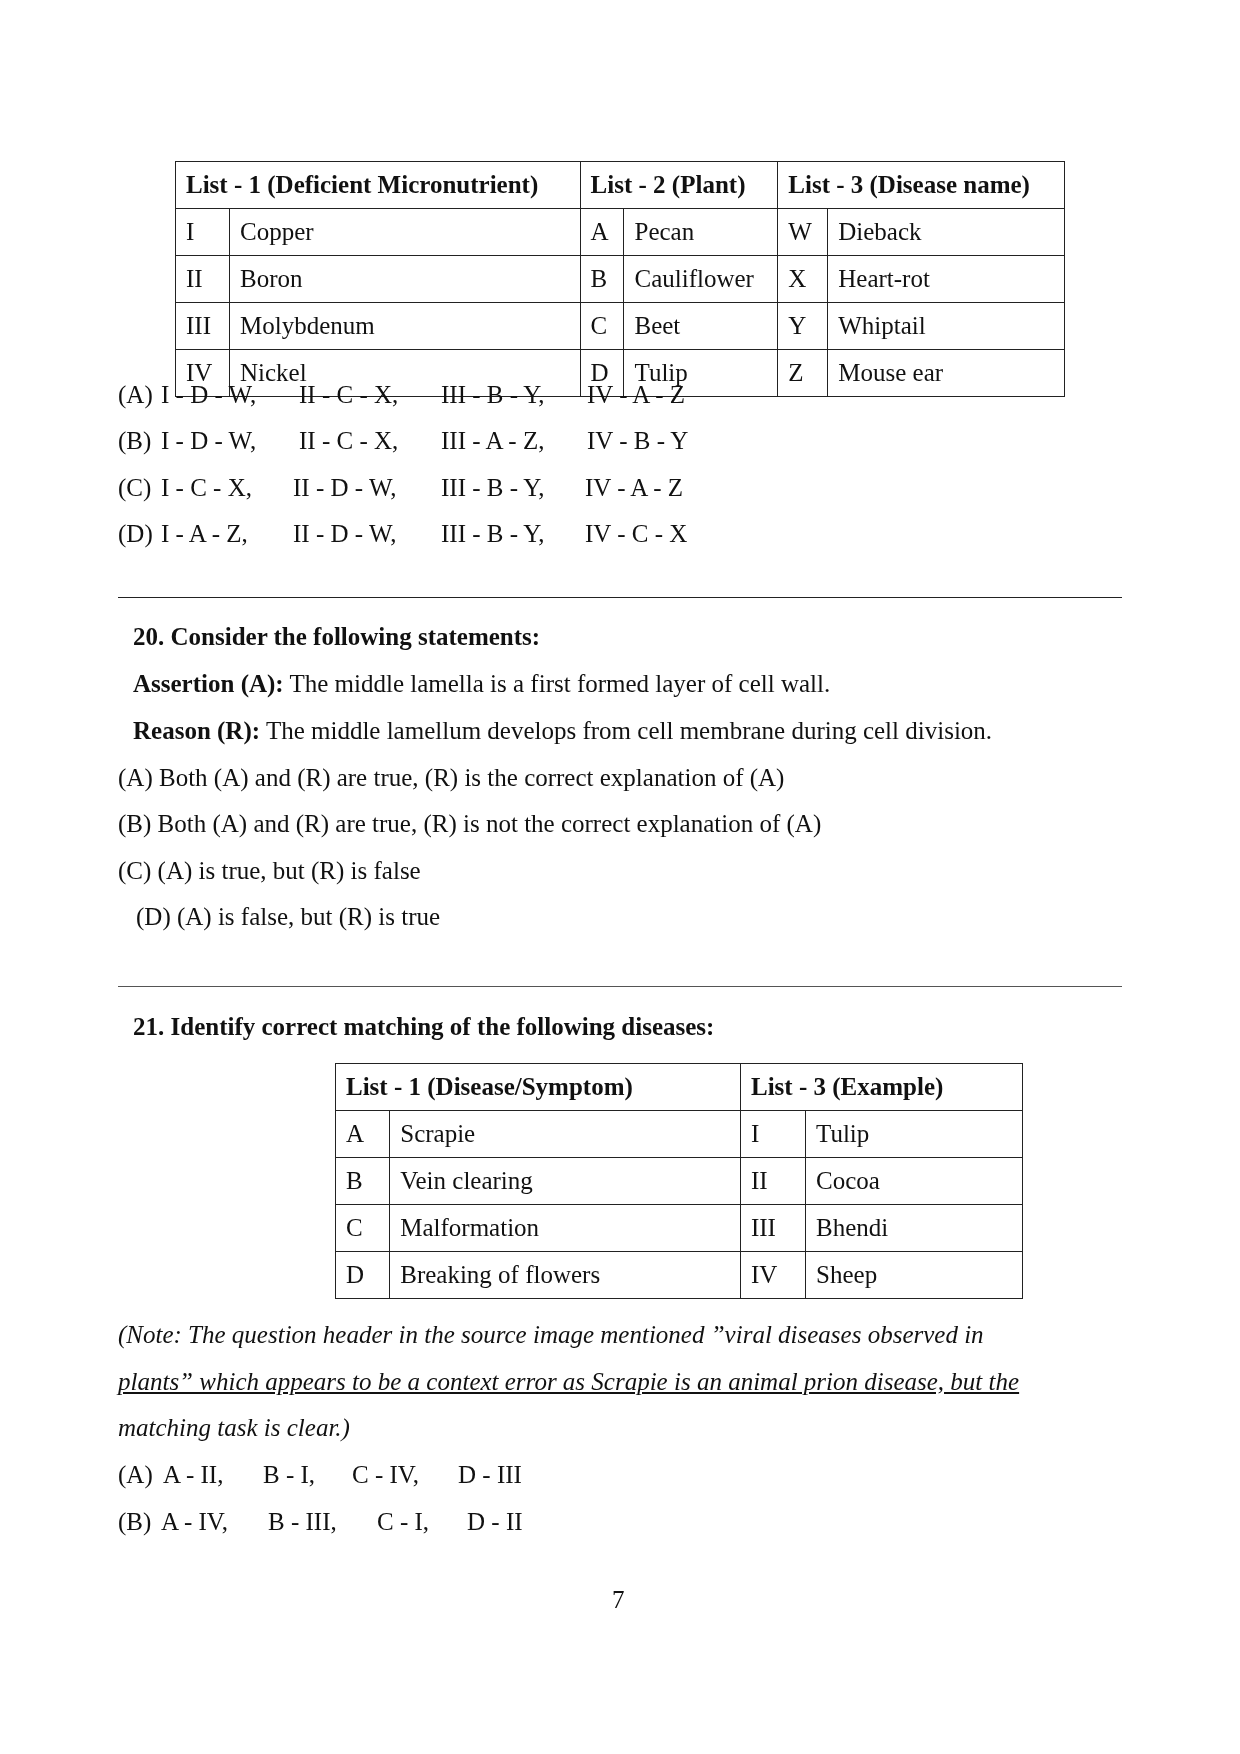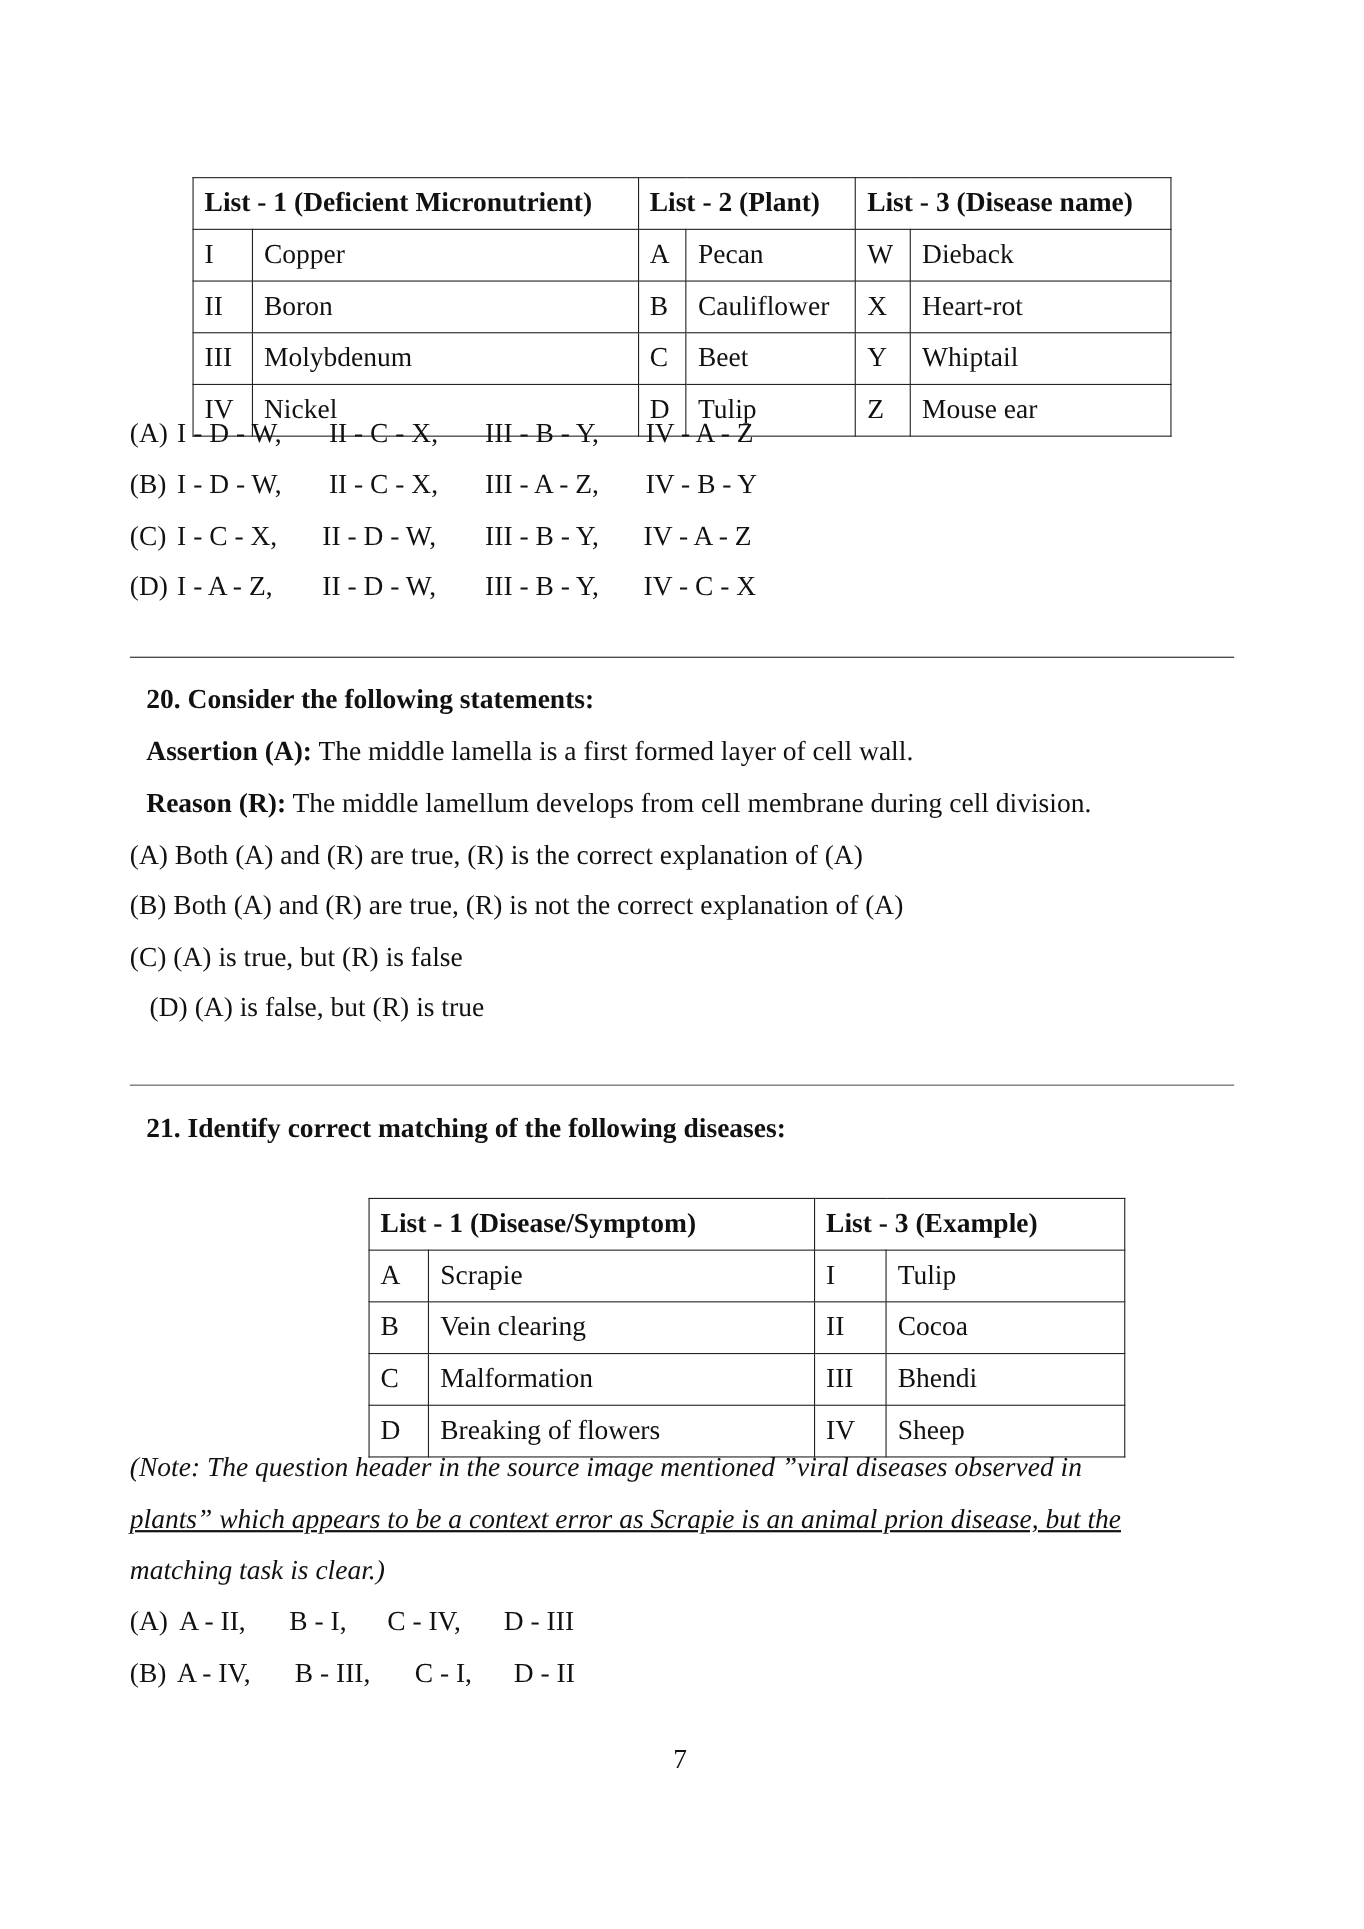--- a/index.html
+++ b/index.html
@@ -116,7 +116,7 @@
 
 <div class="line bold" style="top:1012px;">21. Identify correct matching of the following diseases:</div>
 
-<table class="mtab" style="left:335px; top:1063px; width:688px;margin-top:26px;">
+<table class="mtab" style="left:335px; top:1063px; width:688px;">
   <colgroup>
     <col style="width:45px">
       <col style="width:291px">

